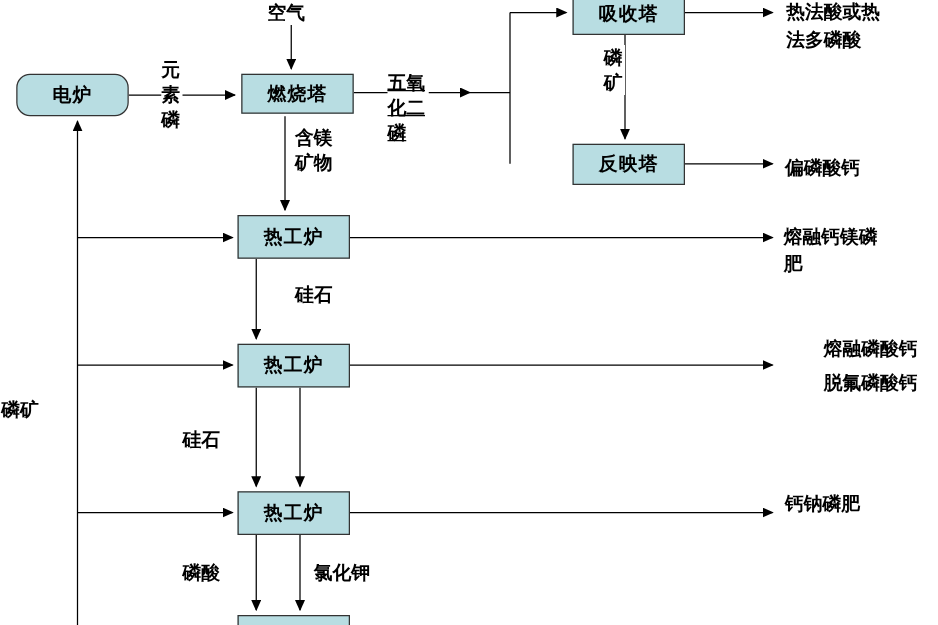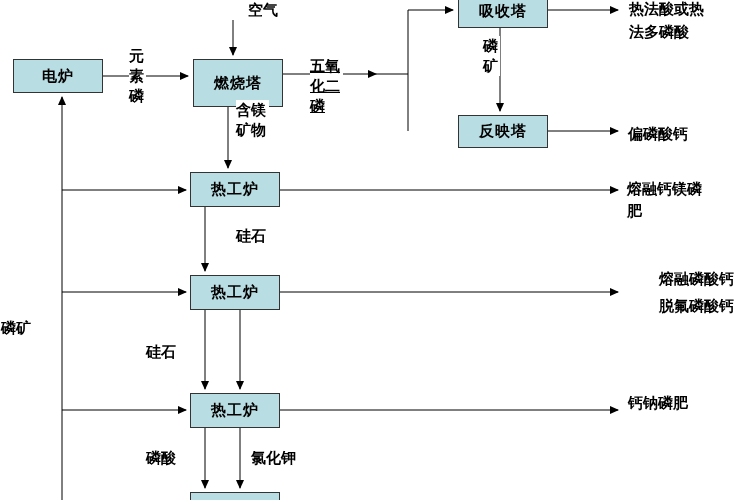--- a/index.html
+++ b/index.html
@@ -77,7 +77,7 @@
   <div class="node" style="left:190px;top:393px;width:90px;height:35px;">热工炉</div>
   <div class="node" style="left:190px;top:492px;width:90px;height:28px;"></div>
 
-  <div class="lbl" style="left:214px;top:0px;margin-left:34px;">空气</div>
+  <div class="lbl" style="left:214px;top:0px;">空气</div>
   <div class="lbl" style="left:129px;top:46px;width:17px;">元素磷</div>
   <div class="lbl" style="left:310px;top:56px;width:33px;text-decoration:underline;">五氧化二磷</div>
   <div class="lbl" style="left:483px;top:36px;width:17px;">磷矿</div>

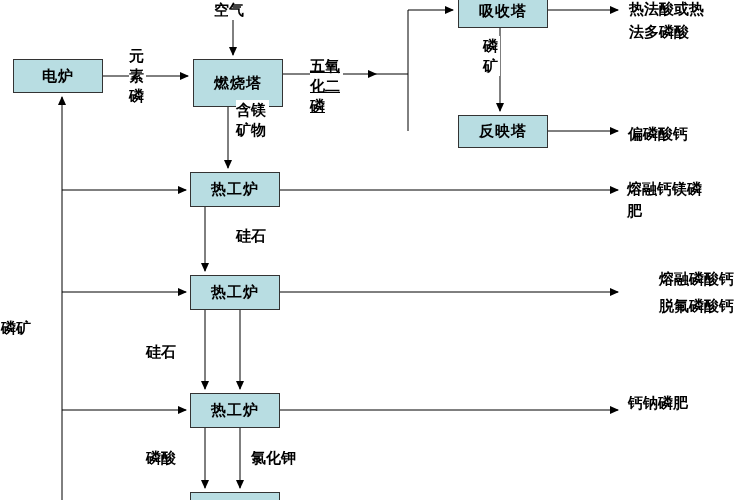--- a/index.html
+++ b/index.html
@@ -68,7 +68,7 @@
     <line x1="62" y1="410" x2="186" y2="410" marker-end="url(#ah)"></line>
   </svg>
 
-  <div class="node" style="left:13px;top:59px;width:90px;height:34px;">电炉</div>
+  <div class="node" style="left:13px;top:59px;width:90px;height:34px;border-radius:11px;">电炉</div>
   <div class="node" style="left:193px;top:59px;width:90px;height:48px;">燃烧塔</div>
   <div class="node" style="left:458px;top:-6px;width:90px;height:34px;">吸收塔</div>
   <div class="node" style="left:458px;top:115px;width:90px;height:33px;text-align:right;">反映塔</div>

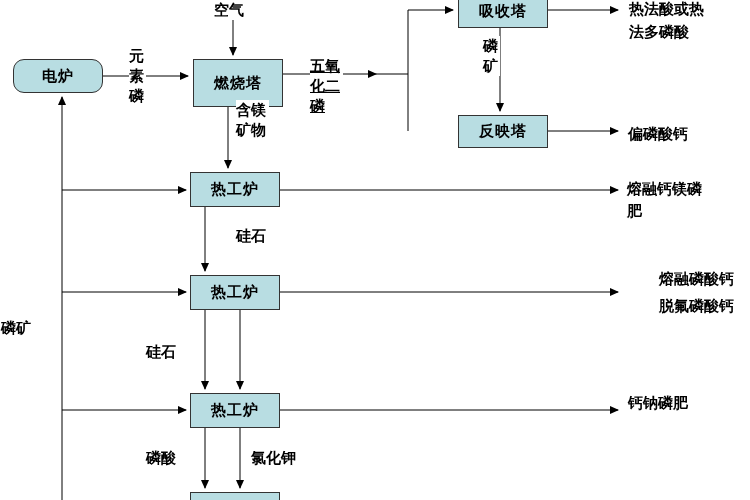--- a/index.html
+++ b/index.html
@@ -69,7 +69,7 @@
   </svg>
 
   <div class="node" style="left:13px;top:59px;width:90px;height:34px;border-radius:11px;">电炉</div>
-  <div class="node" style="left:193px;top:59px;width:90px;height:48px;">燃烧塔</div>
+  <div class="node" style="left:193px;top:59px;width:90px;height:32px;">燃烧塔</div>
   <div class="node" style="left:458px;top:-6px;width:90px;height:34px;">吸收塔</div>
   <div class="node" style="left:458px;top:115px;width:90px;height:33px;text-align:right;">反映塔</div>
   <div class="node" style="left:190px;top:172px;width:90px;height:35px;">热工炉</div>

